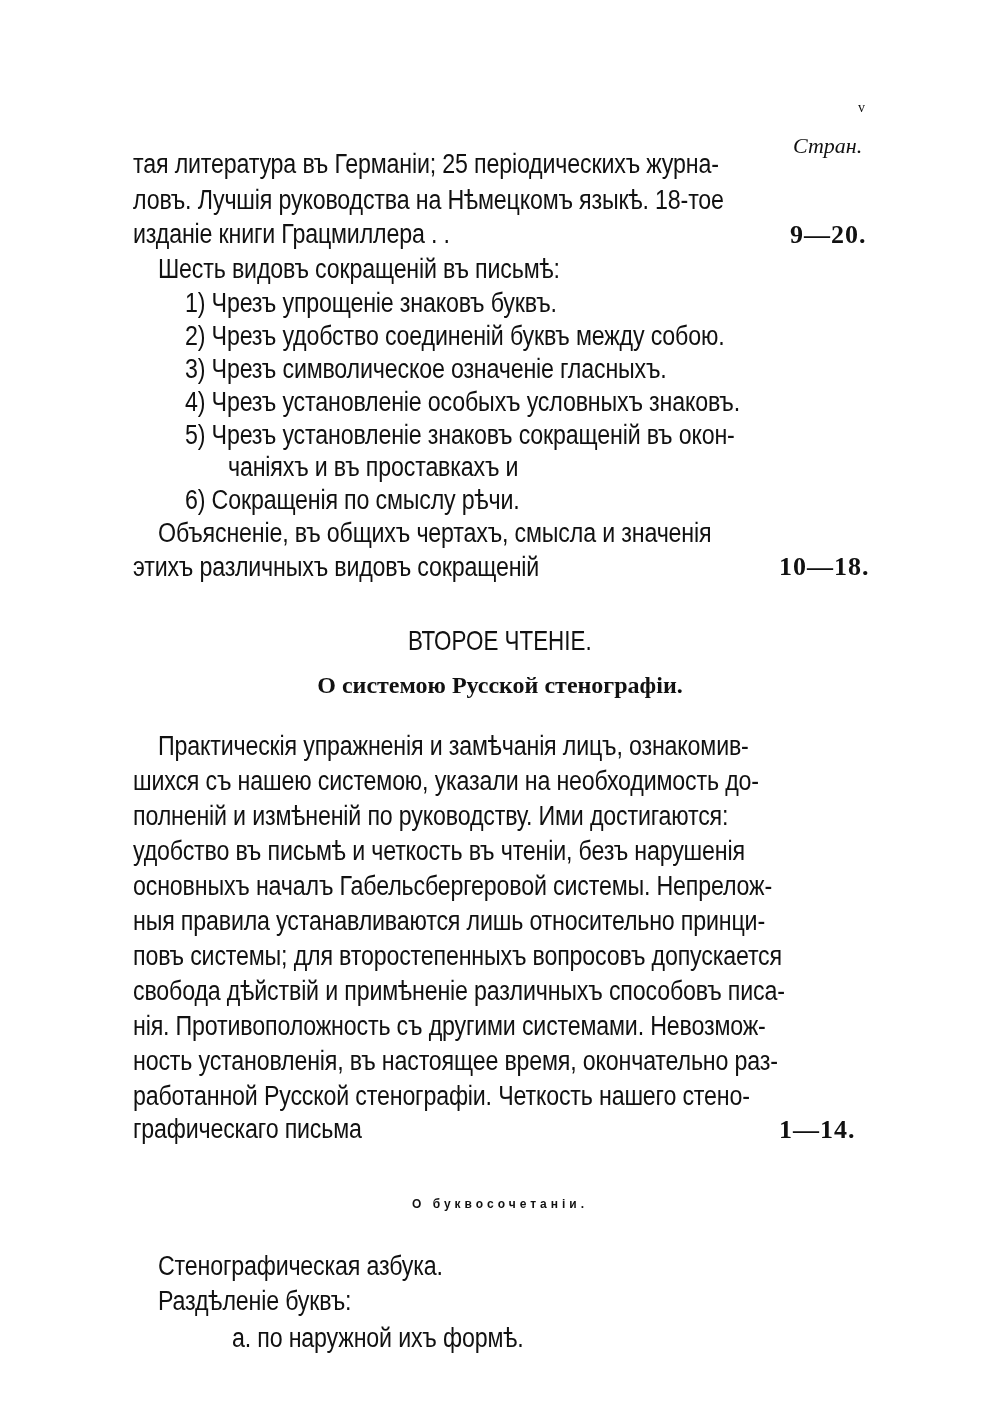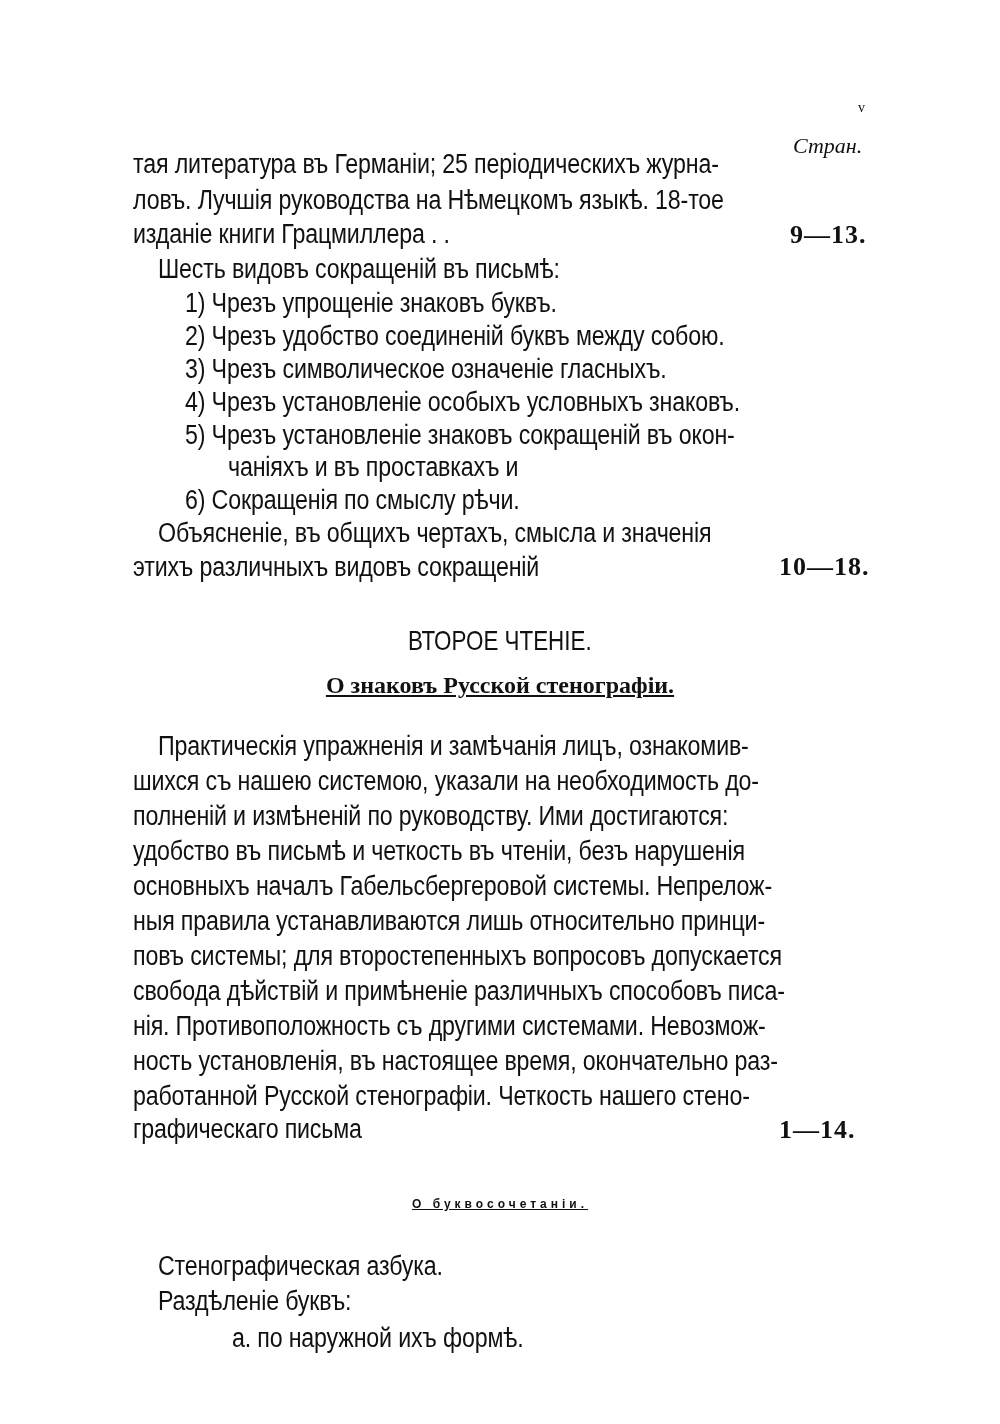--- a/index.html
+++ b/index.html
@@ -35,7 +35,7 @@
   <div class="line narrow" style="left:133px; top:148px;">тая литература въ Германіи; 25 періодическихъ журна-</div>
   <div class="line narrow" style="left:133px; top:184px;">ловъ. Лучшія руководства на Нѣмецкомъ языкѣ. 18-тое</div>
   <div class="line narrow" style="left:133px; top:218px;">изданіе книги Грацмиллера        .          .</div>
-  <div class="pageref" style="left:790px; top:220px;">9—13.</div>
+  <div class="pageref" style="left:790px; top:220px;">9—20.</div>
 
   <div class="line narrow" style="left:158px; top:253px;">Шесть видовъ сокращеній въ письмѣ:</div>
   <div class="line narrow" style="left:185px; top:287px;">1)  Чрезъ упрощеніе знаковъ буквъ.</div>

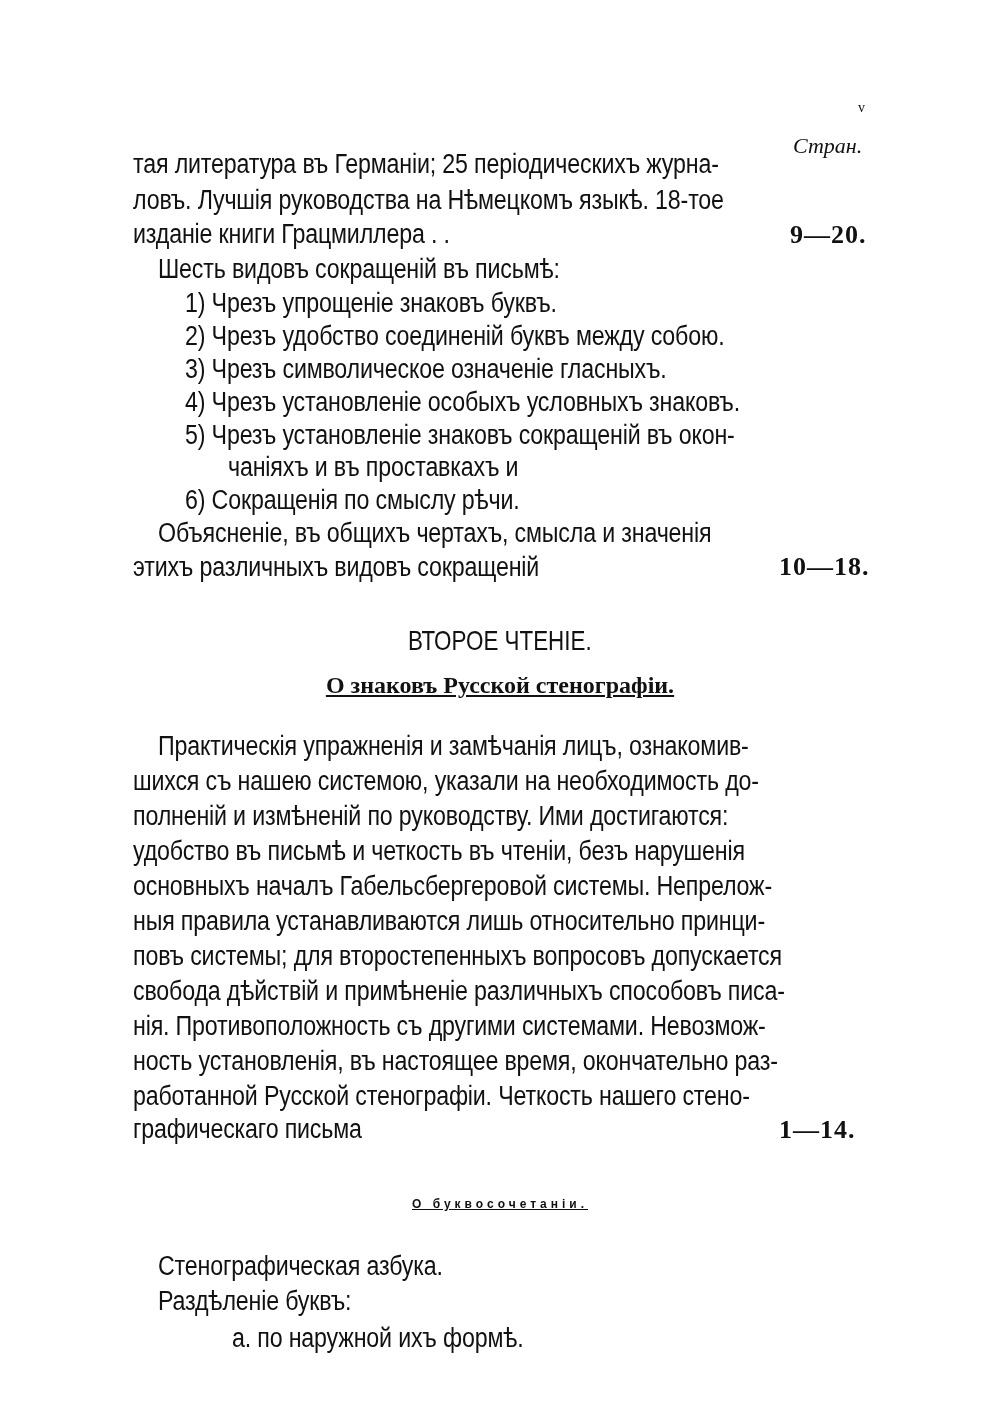--- a/index.html
+++ b/index.html
@@ -15,7 +15,7 @@
                font-family: "Liberation Serif", serif; }
     .pageref { position: absolute; font-size: 26px; font-weight: bold;
                font-family: "Liberation Serif", serif; white-space: nowrap; letter-spacing: 1px; }
-    .heading { position: absolute; left: 0; width: 1000px; text-align: center; white-space: nowrap; text-decoration: underline; }
+    .heading { position: absolute; left: 0; width: 1000px; text-align: center; white-space: nowrap; }
     .h-reading { top: 625px; font-size: 28px; font-family: "Liberation Sans", sans-serif; }
     .h-reading span { display: inline-block; transform: scaleX(0.8); }
     .h-subtitle { top: 672px; font-size: 24px; font-weight: bold; font-family: "Liberation Serif", serif; }

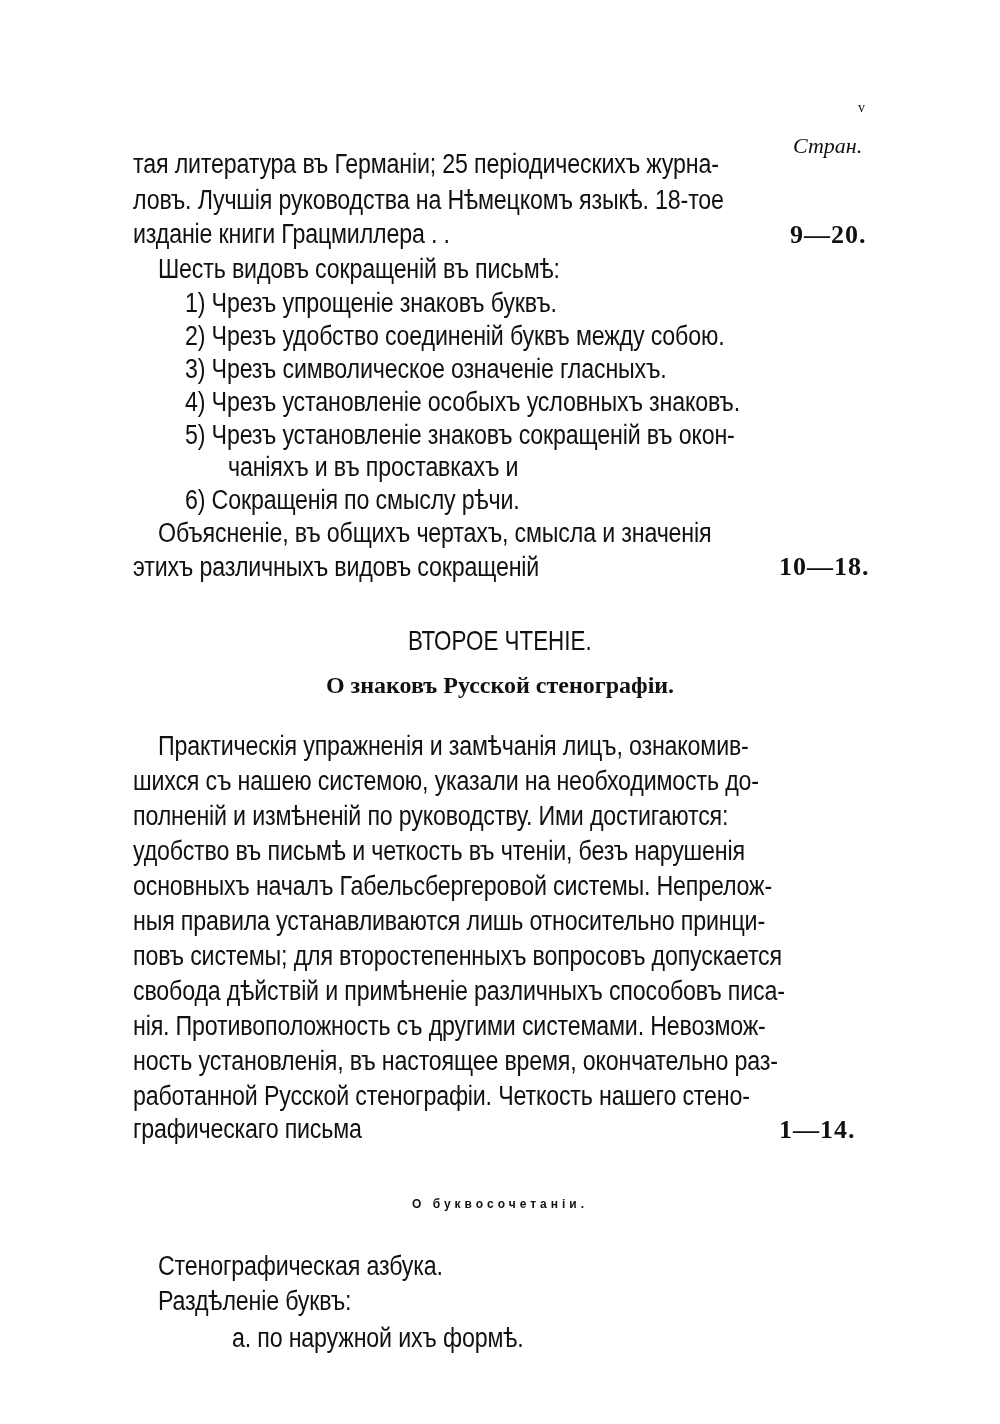--- a/index.html
+++ b/index.html
@@ -51,7 +51,7 @@
   <div class="pageref" style="left:779px; top:552px;">10—18.</div>
 
   <div class="heading h-reading"><span>ВТОРОЕ ЧТЕНІЕ.</span></div>
-  <div class="heading h-subtitle">О знаковъ Русской стенографіи.</div>
+  <div class="heading h-subtitle">О системою Русской стенографіи.</div>
 
   <div class="line narrow" style="left:158px; top:730px;">Практическія упражненія и замѣчанія лицъ, ознакомив-</div>
   <div class="line narrow" style="left:133px; top:765px;">шихся съ нашею системою, указали на необходимость до-</div>

